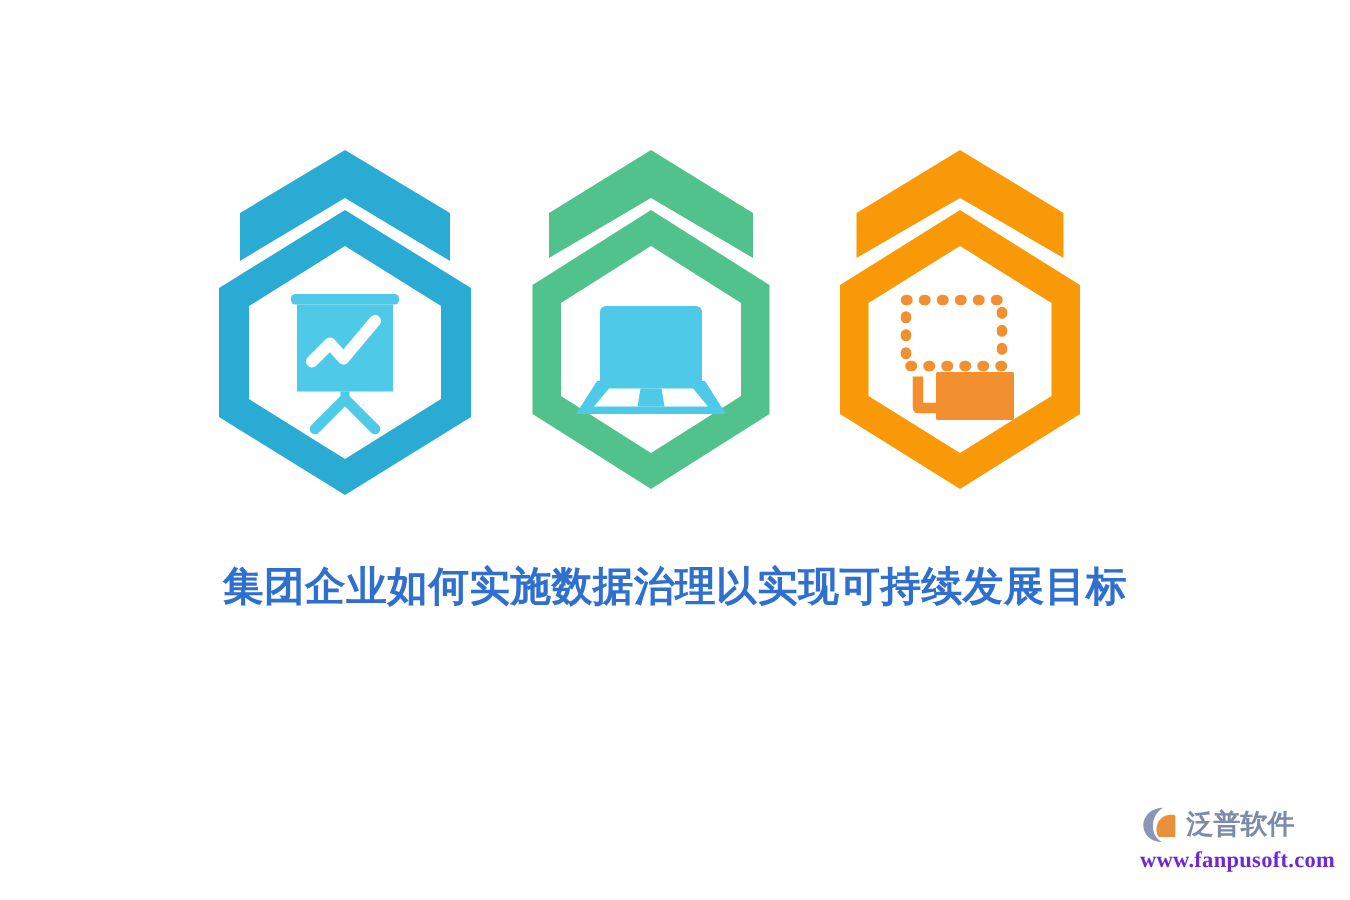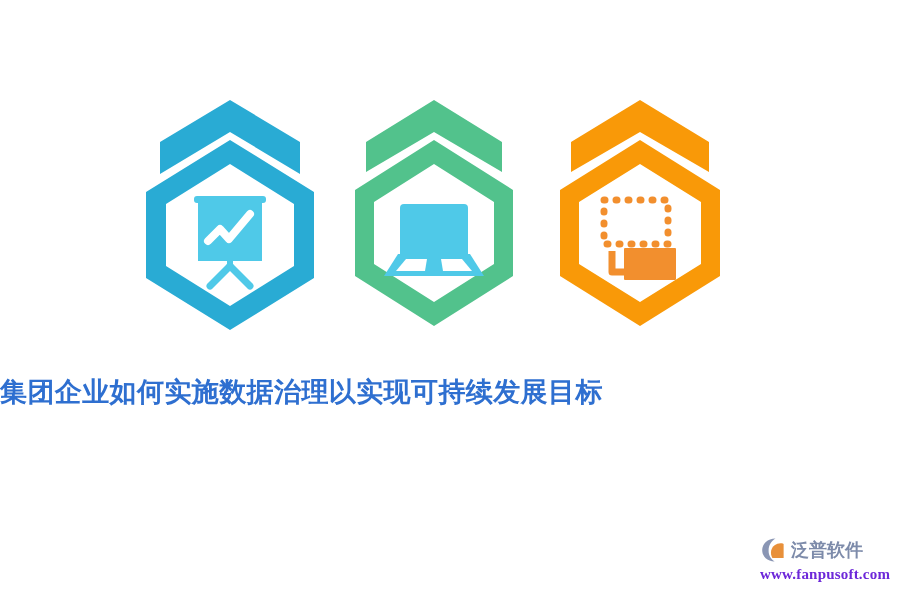--- a/index.html
+++ b/index.html
@@ -53,7 +53,7 @@
     left: 0;
     top: 372px;
     width: 900px;
-    text-align: left;
+    text-align: center;
     font-size: 27px;
     font-weight: bold;
     letter-spacing: 0.4px;

